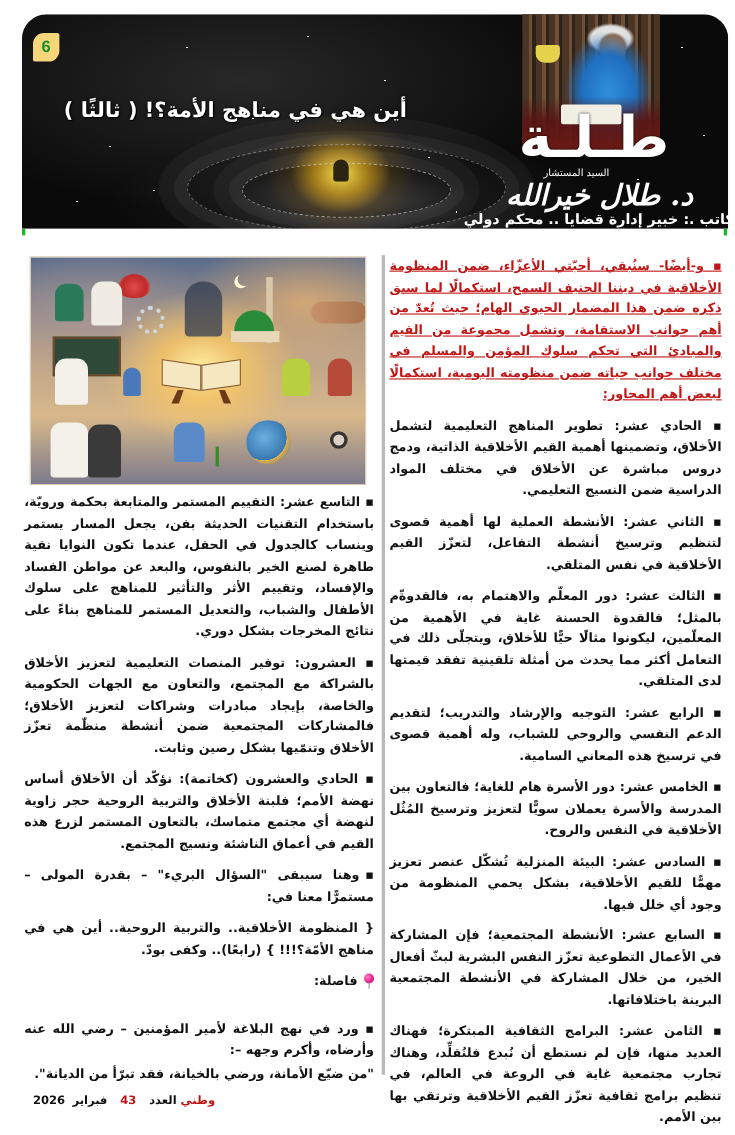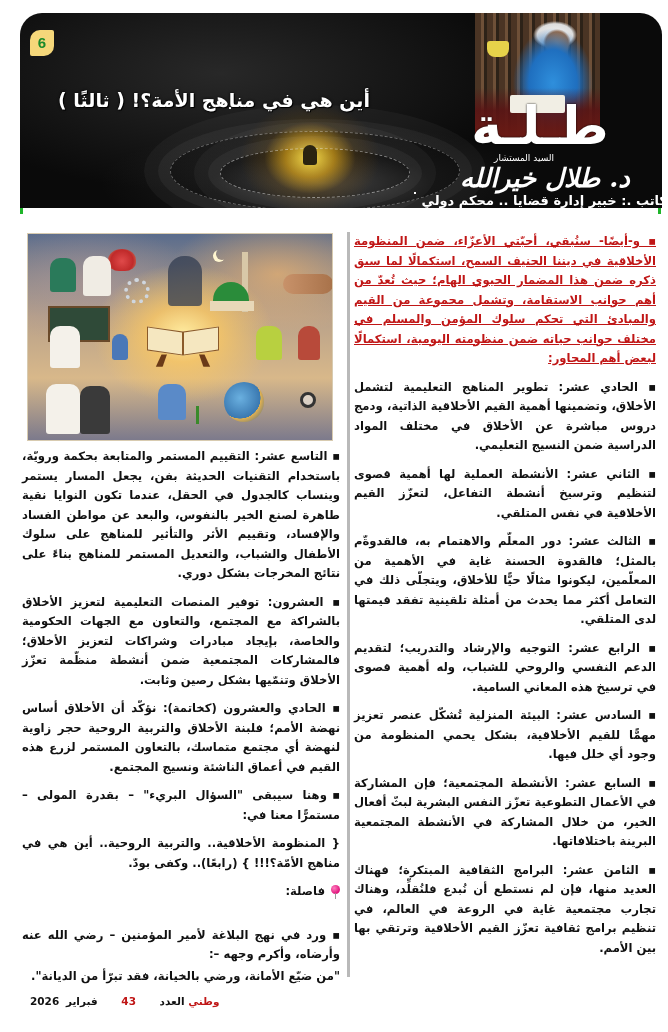--- a/index.html
+++ b/index.html
@@ -359,6 +359,7 @@
     <p class="para">▪ الثاني عشر: الأنشطة العملية لها أهمية قصوى لتنظيم وترسيخ أنشطة التفاعل، لتعزّز القيم الأخلاقية في نفس المتلقي.</p>
     <p class="para">▪ الثالث عشر: دور المعلّم والاهتمام به، فالقدوةّم بالمثل؛ فالقدوة الحسنة غاية في الأهمية من المعلّمين، ليكونوا مثالًا حيًّا للأخلاق، ويتجلّى ذلك في التعامل أكثر مما يحدث من أمثلة تلقينية تفقد قيمتها لدى المتلقي.</p>
     <p class="para">▪ الرابع عشر: التوجيه والإرشاد والتدريب؛ لتقديم الدعم النفسي والروحي للشباب، وله أهمية قصوى في ترسيخ هذه المعاني السامية.</p>
+    <p class="para">▪ الخامس عشر: دور الأسرة هام للغاية؛ فالتعاون بين المدرسة والأسرة يعملان سويًّا لتعزيز وترسيخ المُثُل الأخلاقية في النفس والروح.</p>
     <p class="para">▪ السادس عشر: البيئة المنزلية تُشكّل عنصر تعزيز مهمًّا للقيم الأخلاقية، بشكل يحمي المنظومة من وجود أي خلل فيها.</p>
     <p class="para">▪ السابع عشر: الأنشطة المجتمعية؛ فإن المشاركة في الأعمال التطوعية تعزّز النفس البشرية لبثّ أفعال الخير، من خلال المشاركة في الأنشطة المجتمعية البرينة باختلافاتها.</p>
     <p class="para">▪ الثامن عشر: البرامج الثقافية المبتكرة؛ فهناك العديد منها، فإن لم نستطع أن نُبدع فلنُقلِّد، وهناك تجارب مجتمعية غاية في الروعة في العالم، في تنظيم برامج ثقافية تعزّز القيم الأخلاقية وترتقي بها بين الأمم.</p>

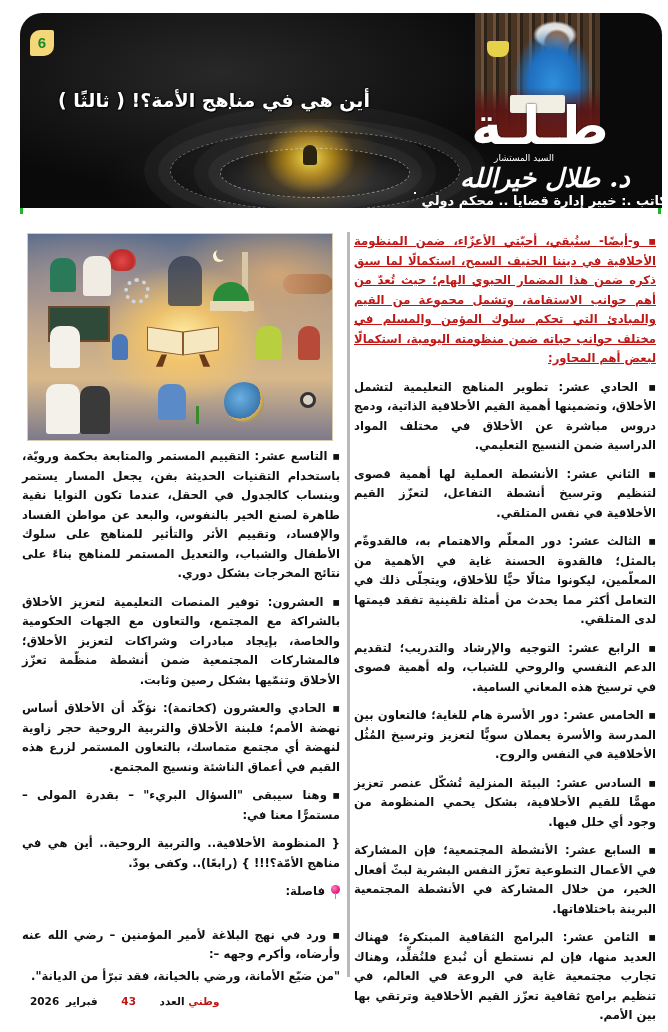--- a/index.html
+++ b/index.html
@@ -292,7 +292,7 @@
     }
     .footer .brand { color: #c01616; }
     .footer .label { color: #111; }
-    .footer .issue { color: #c01616; margin: 0 20px; }
+    .footer .issue { color: #c01616; margin: 0 8px; }
     .footer .month { color: #111; }
     .footer .year { color: #111; margin-right: 3px; direction: ltr; unicode-bidi: embed; text-align: right; }
   </style>

